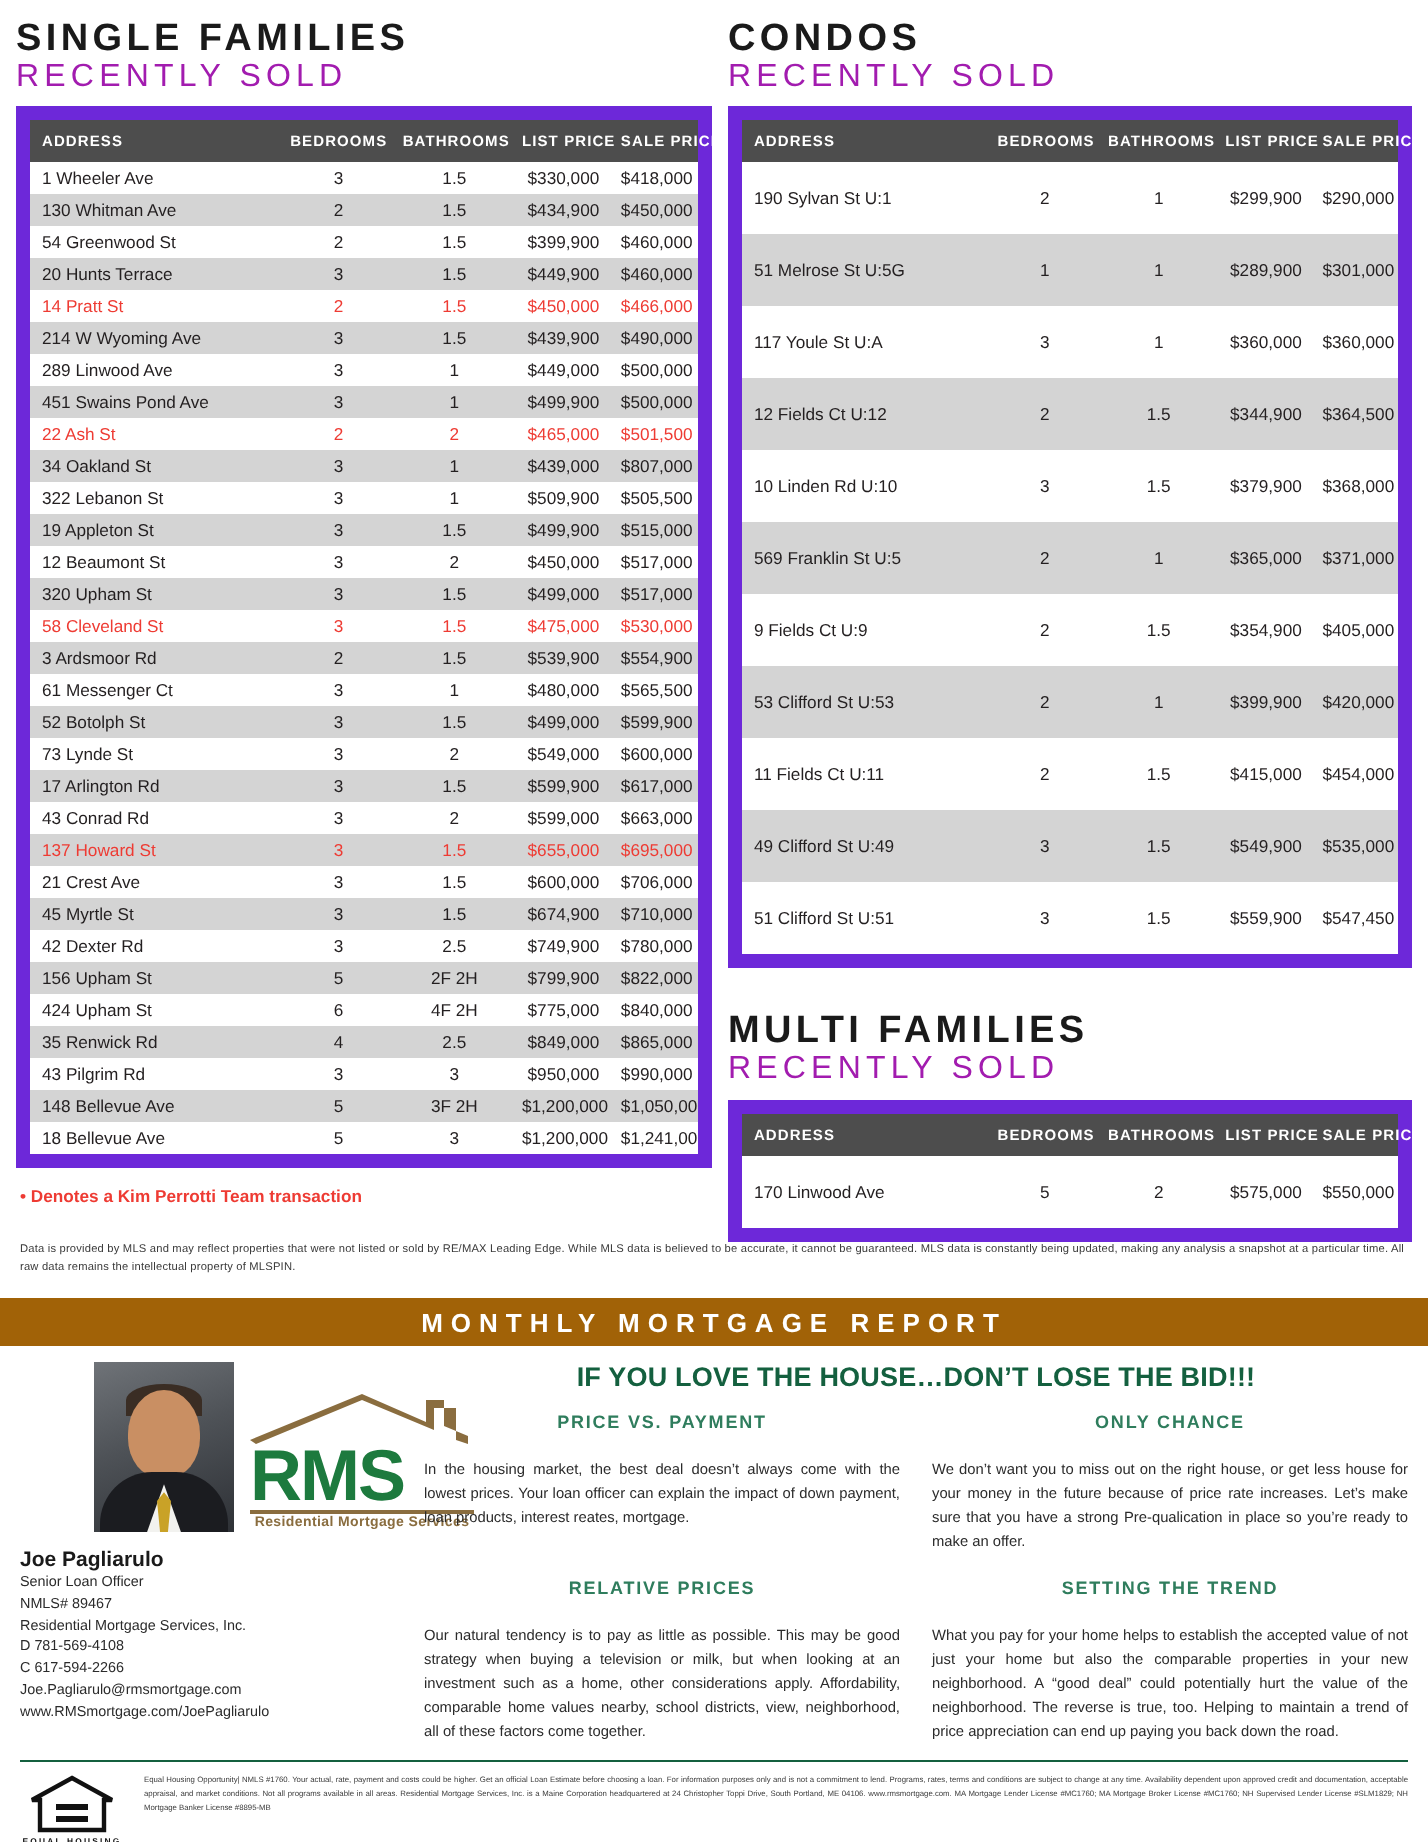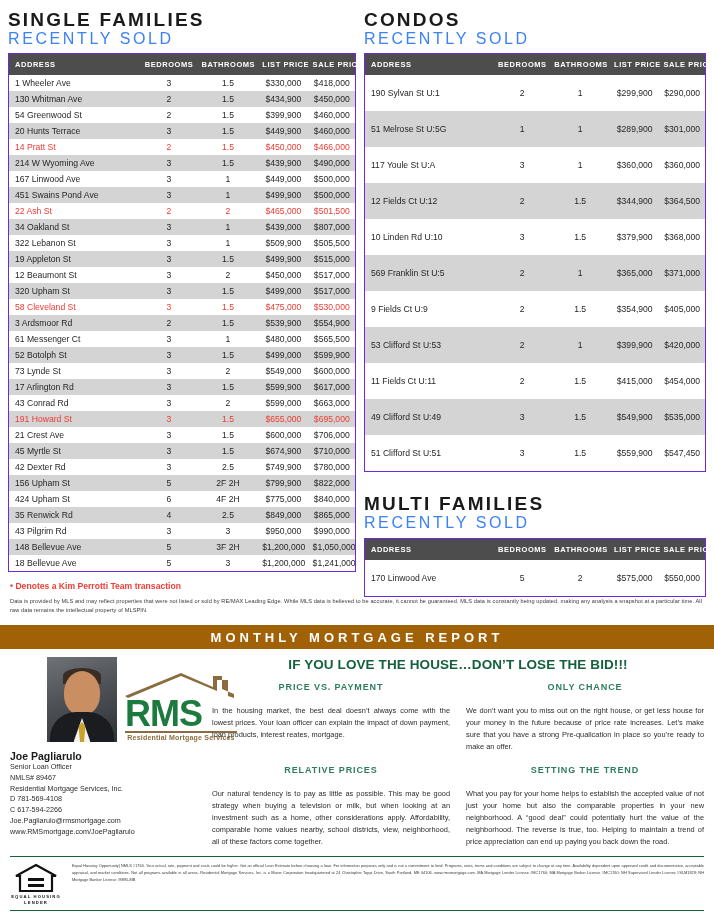--- a/index.html
+++ b/index.html
@@ -30,7 +30,7 @@
     font-size: 16px;
     font-weight: 300;
     letter-spacing: 2.6px;
-    color: #3b82f6;
+    color: #a21caf;
     line-height: 1.15;
     margin-bottom: 5px;
   }

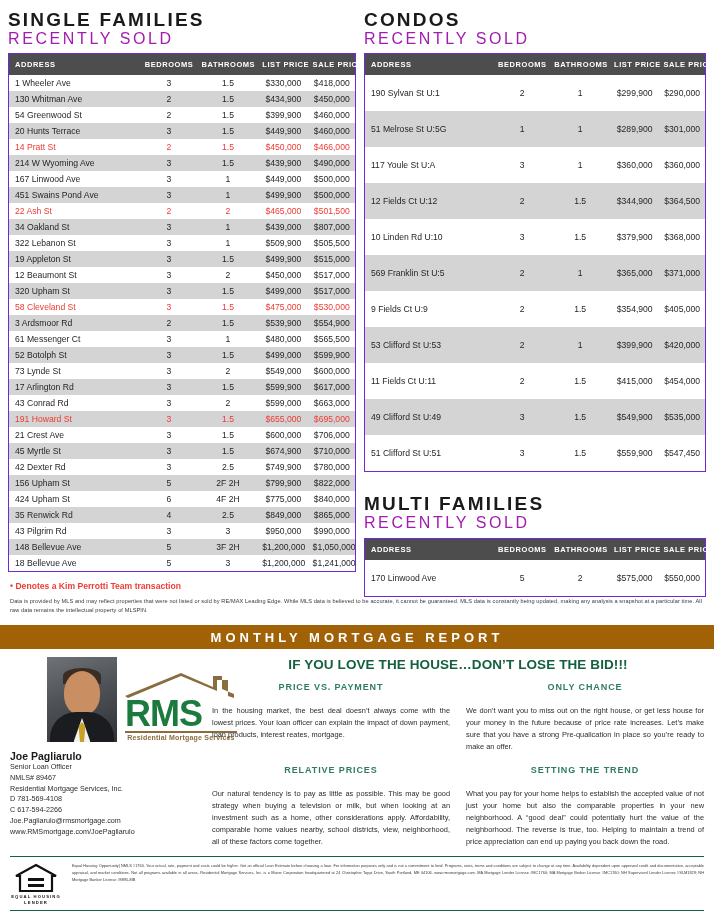--- a/index.html
+++ b/index.html
@@ -39,7 +39,7 @@
   table.listing {
     width: 100%;
     border-collapse: collapse;
-    border: 1px solid #6d28d9;
+    border: 7px solid #6d28d9;
     table-layout: fixed;
   }
   table.listing thead th {

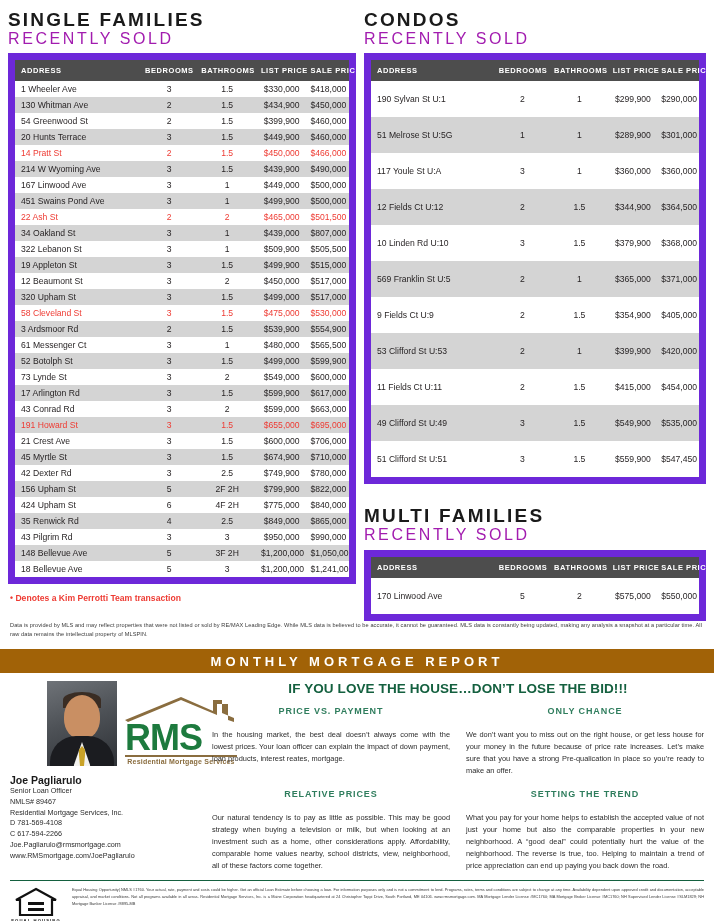--- a/index.html
+++ b/index.html
@@ -279,7 +279,7 @@
               <td>$490,000</td>
             </tr>
             <tr>
-              <td class="addr">167 Linwood Ave</td>
+              <td class="addr">289 Linwood Ave</td>
               <td>3</td>
               <td>1</td>
               <td>$449,000</td>

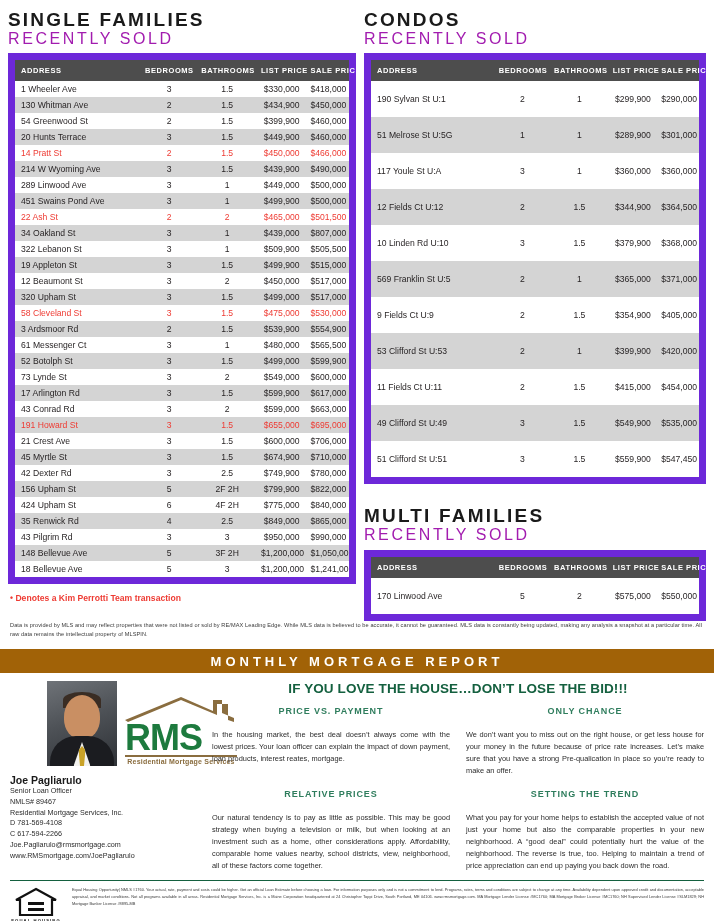--- a/index.html
+++ b/index.html
@@ -384,7 +384,7 @@
               <td>$663,000</td>
             </tr>
             <tr class="alt kp">
-              <td class="addr">191 Howard St</td>
+              <td class="addr">137 Howard St</td>
               <td>3</td>
               <td>1.5</td>
               <td>$655,000</td>

